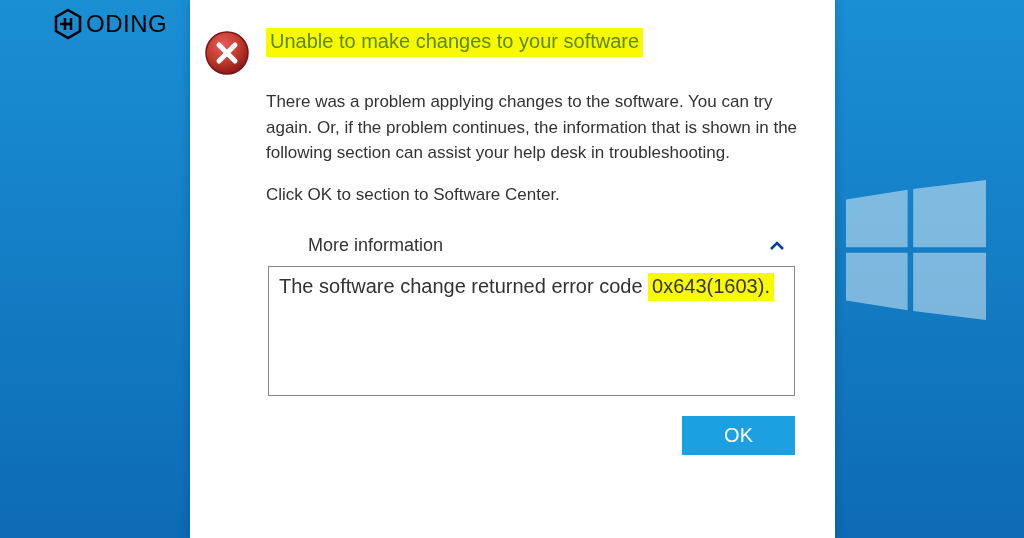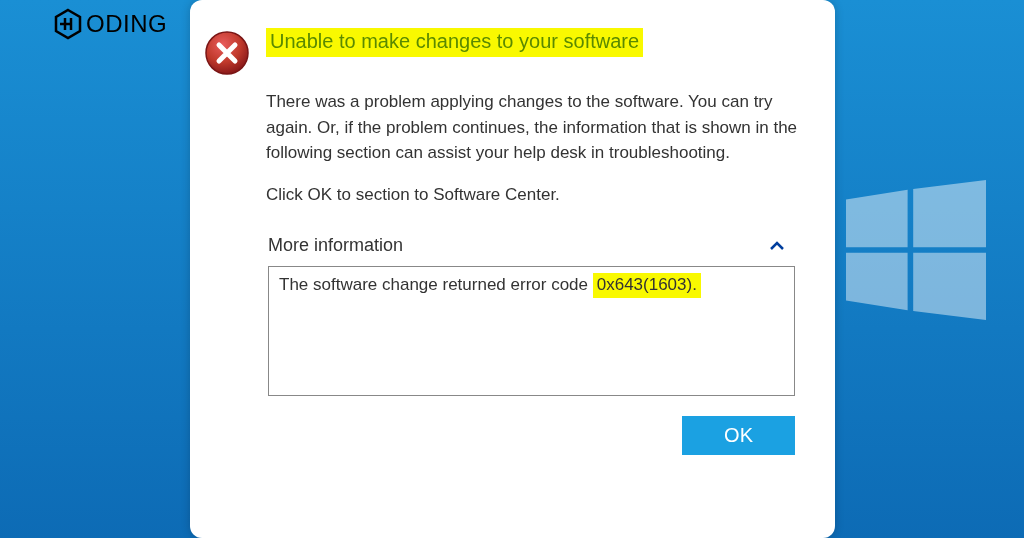--- a/index.html
+++ b/index.html
@@ -52,7 +52,6 @@
       height: 538px;
       background: #fff;
       box-shadow: 0 0 10px rgba(0,0,0,0.2);
-      border-radius: 12px;
     }
     .error-row {
       display: flex;

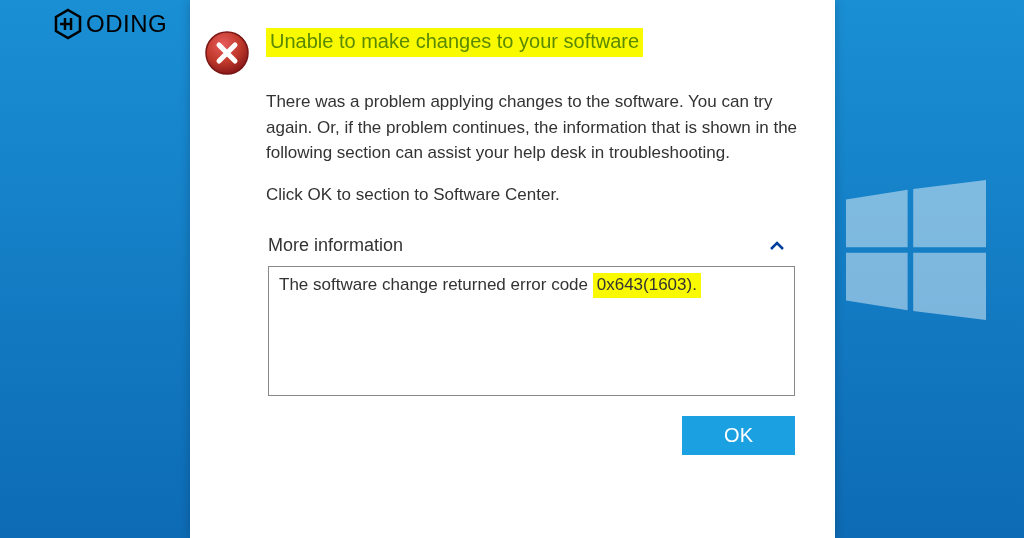--- a/index.html
+++ b/index.html
@@ -99,6 +99,7 @@
       justify-content: space-between;
       cursor: pointer;
       padding: 6px 0;
+      margin-left: 40px;
     }
     .more-info-label {
       font-size: 18px;

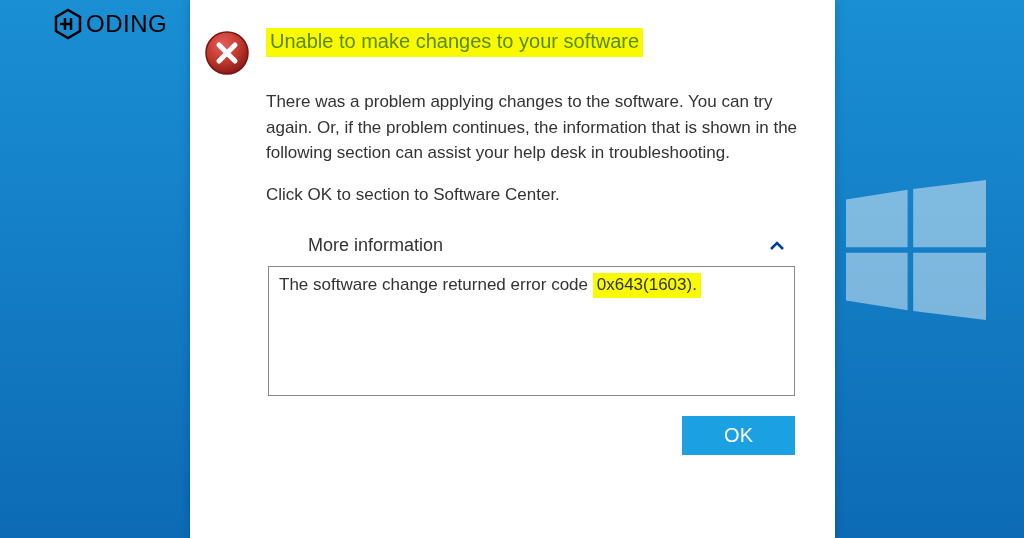--- a/index.html
+++ b/index.html
@@ -115,7 +115,7 @@
       border: 1px solid #888;
       min-height: 130px;
       padding: 8px 10px;
-      font-size: 17px;
+      font-size: 20px;
       color: #333;
       margin-top: 4px;
     }

